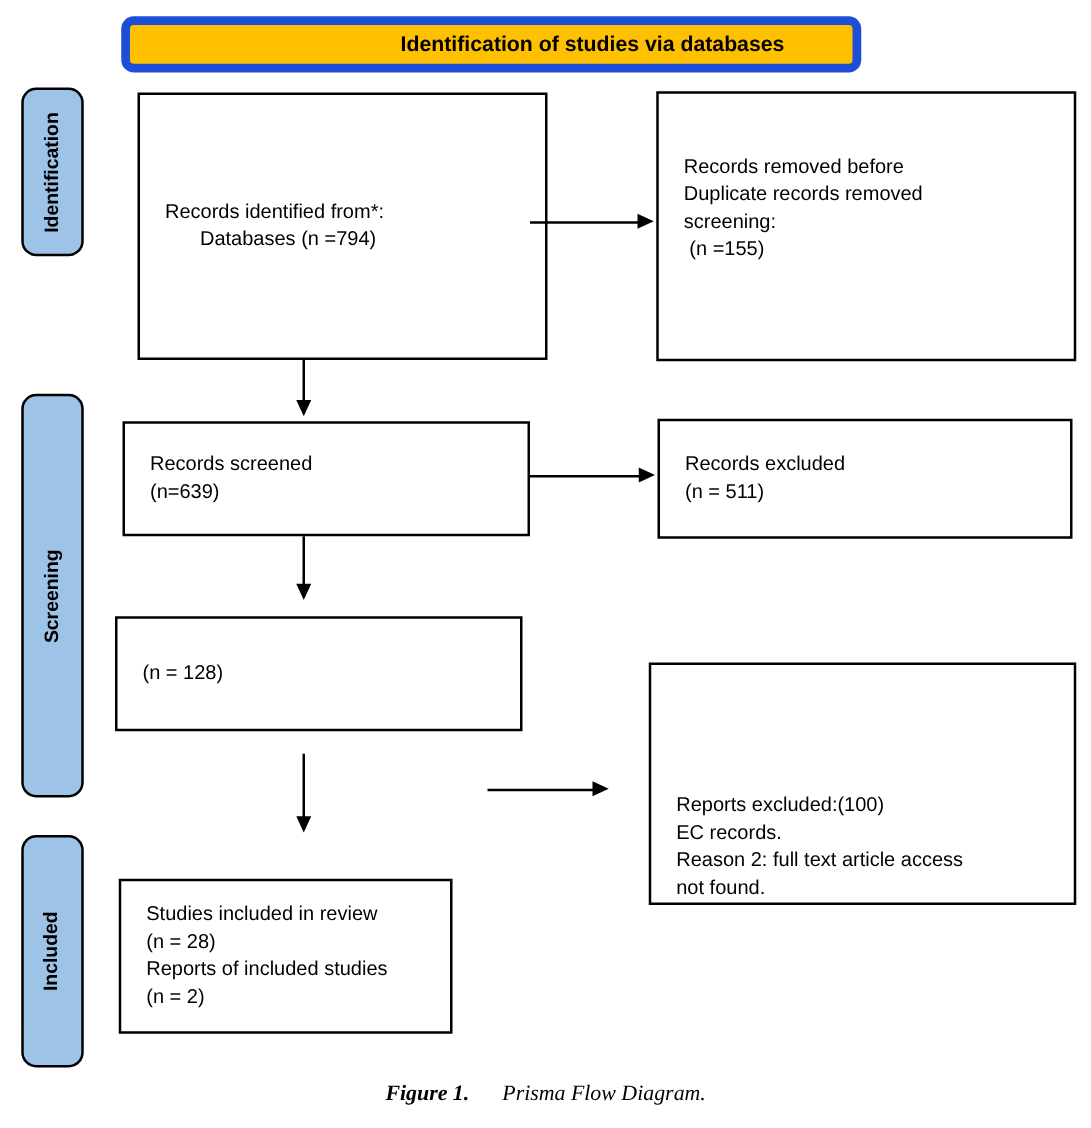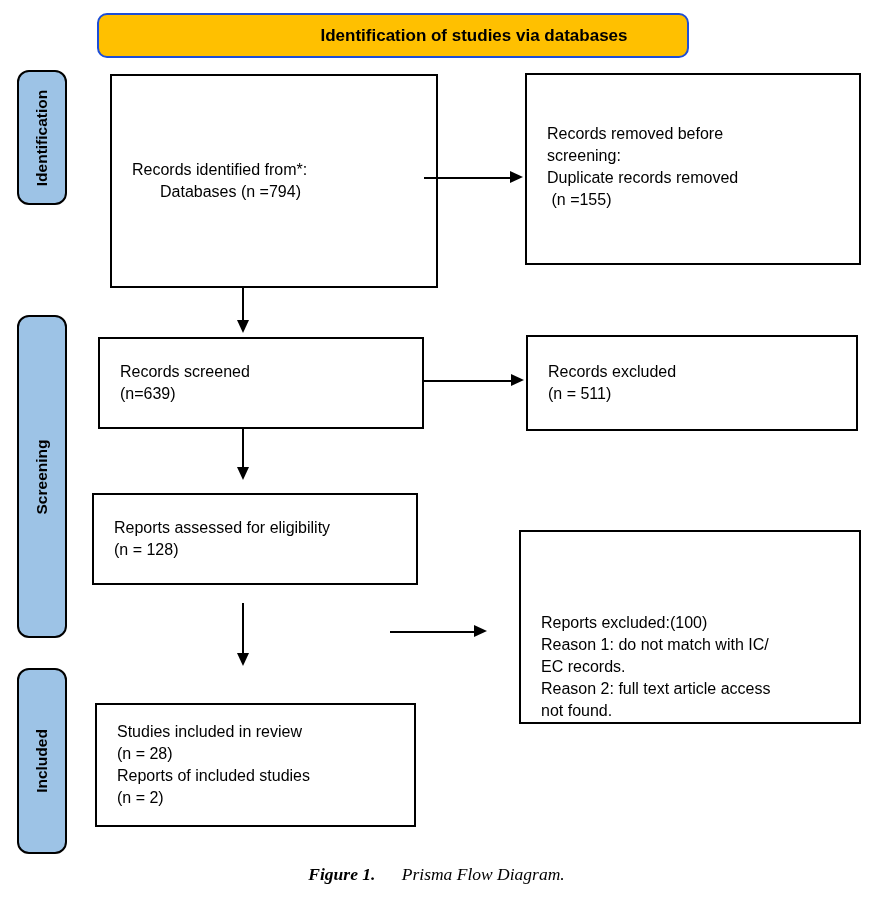--- a/index.html
+++ b/index.html
@@ -12,7 +12,7 @@
   
   .banner {
     position:absolute; left:97px; top:13px; width:592px; height:45px;
-    background:#FFC000; border:2px solid #1d4ed8; border-radius:10px;
+    background:#FFC000; border:7px solid #1d4ed8; border-radius:10px;
     display:flex; align-items:center; justify-content:center;
     padding-left:162px;
   }

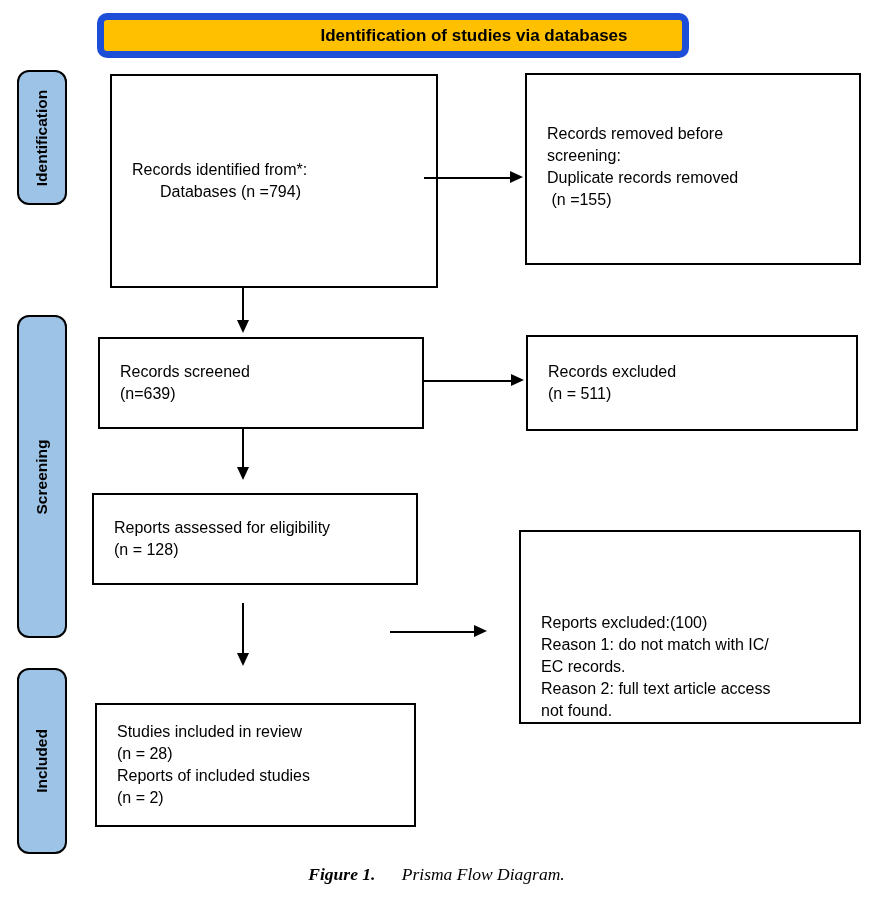--- a/index.html
+++ b/index.html
@@ -42,7 +42,7 @@
   .fbox .line { white-space:pre-wrap; }
   .fbox .indent { padding-left:28px; }
   .box-identified       { left:110px;  top:74px;  width:328px; height:214px; }
-  .box-removed          { left:525px; top:73px;  width:336px; height:192px; justify-content:flex-start; padding-top:48px; }
+  .box-removed          { left:525px; top:73px;  width:336px; height:216px; justify-content:flex-start; padding-top:48px; }
   .box-screened         { left:98px;  top:337px; width:326px; height:92px; }
   .box-excluded         { left:526px; top:335px; width:332px; height:96px; }
   .box-assessed         { left:92px;  top:493px; width:326px; height:92px; }

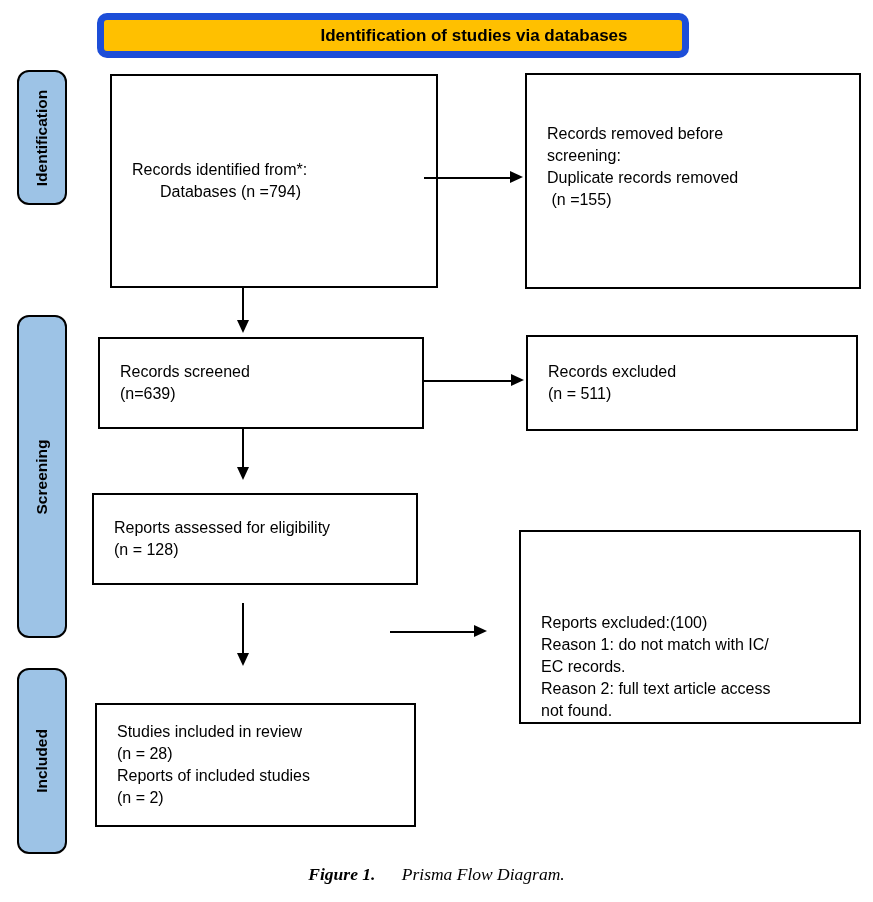--- a/index.html
+++ b/index.html
@@ -108,8 +108,8 @@
 
   <div class="fbox box-removed">
     <span class="line">Records removed before</span>
+    <span class="line">Duplicate records removed</span>
     <span class="line">screening:</span>
-    <span class="line">Duplicate records removed</span>
     <span class="line"> (n =155)</span>
   </div>
 

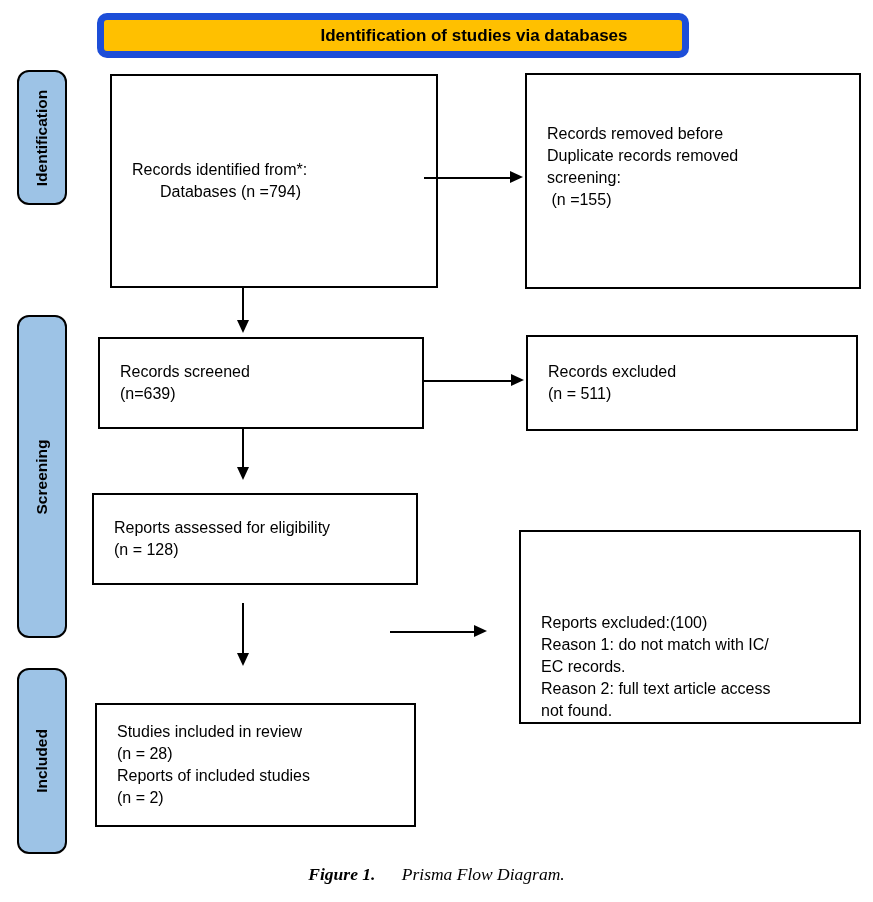--- a/index.html
+++ b/index.html
@@ -124,7 +124,6 @@
   </div>
 
   <div class="fbox box-assessed">
-    <span class="line">Reports assessed for eligibility</span>
     <span class="line">(n = 128)</span>
   </div>
 

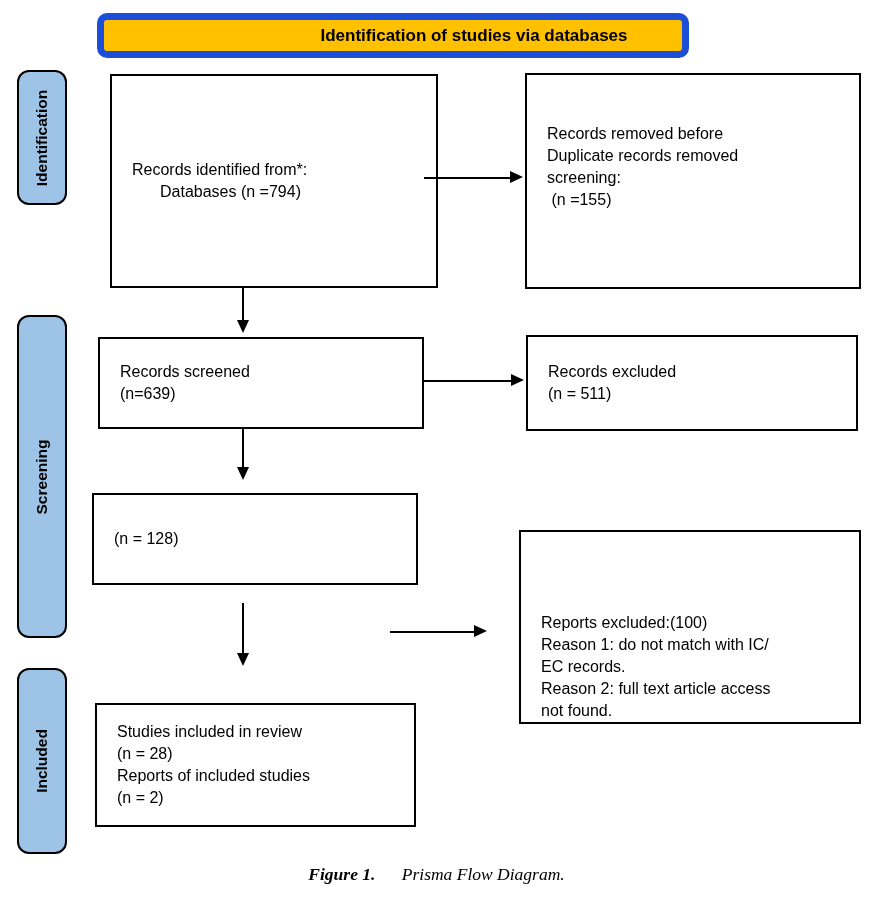--- a/index.html
+++ b/index.html
@@ -129,7 +129,6 @@
 
   <div class="fbox box-reports-excluded">
     <span class="line">Reports excluded:(100)</span>
-    <span class="line">Reason 1: do not match with IC/</span>
     <span class="line">EC records.</span>
     <span class="line">Reason 2: full text article access</span>
     <span class="line">not found.</span>

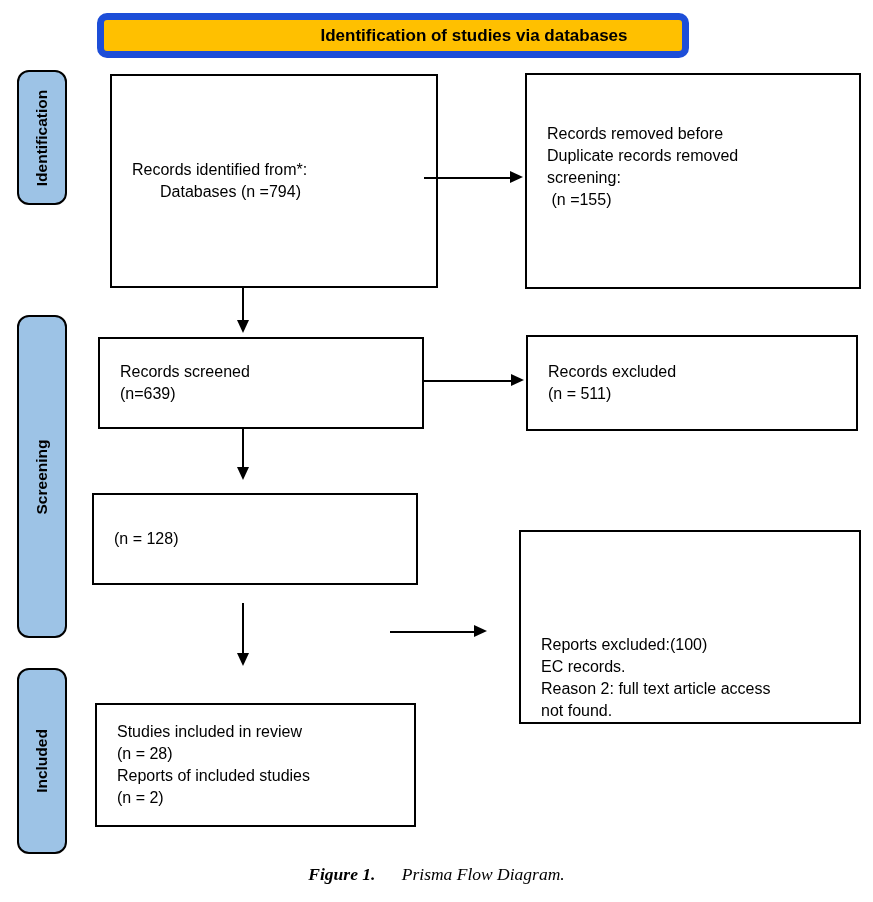--- a/index.html
+++ b/index.html
@@ -47,7 +47,7 @@
   .box-excluded         { left:526px; top:335px; width:332px; height:96px; }
   .box-assessed         { left:92px;  top:493px; width:326px; height:92px; }
   .box-reports-excluded { left:519px; top:530px; width:342px; height:194px; justify-content:flex-end; padding-top:31px; }
-  .box-included         { left:95px;  top:703px; width:321px; height:124px; }
+  .box-included         { left:95px;  top:703px; width:267px; height:124px; }
 
   
   .aline { position:absolute; background:#000; }

